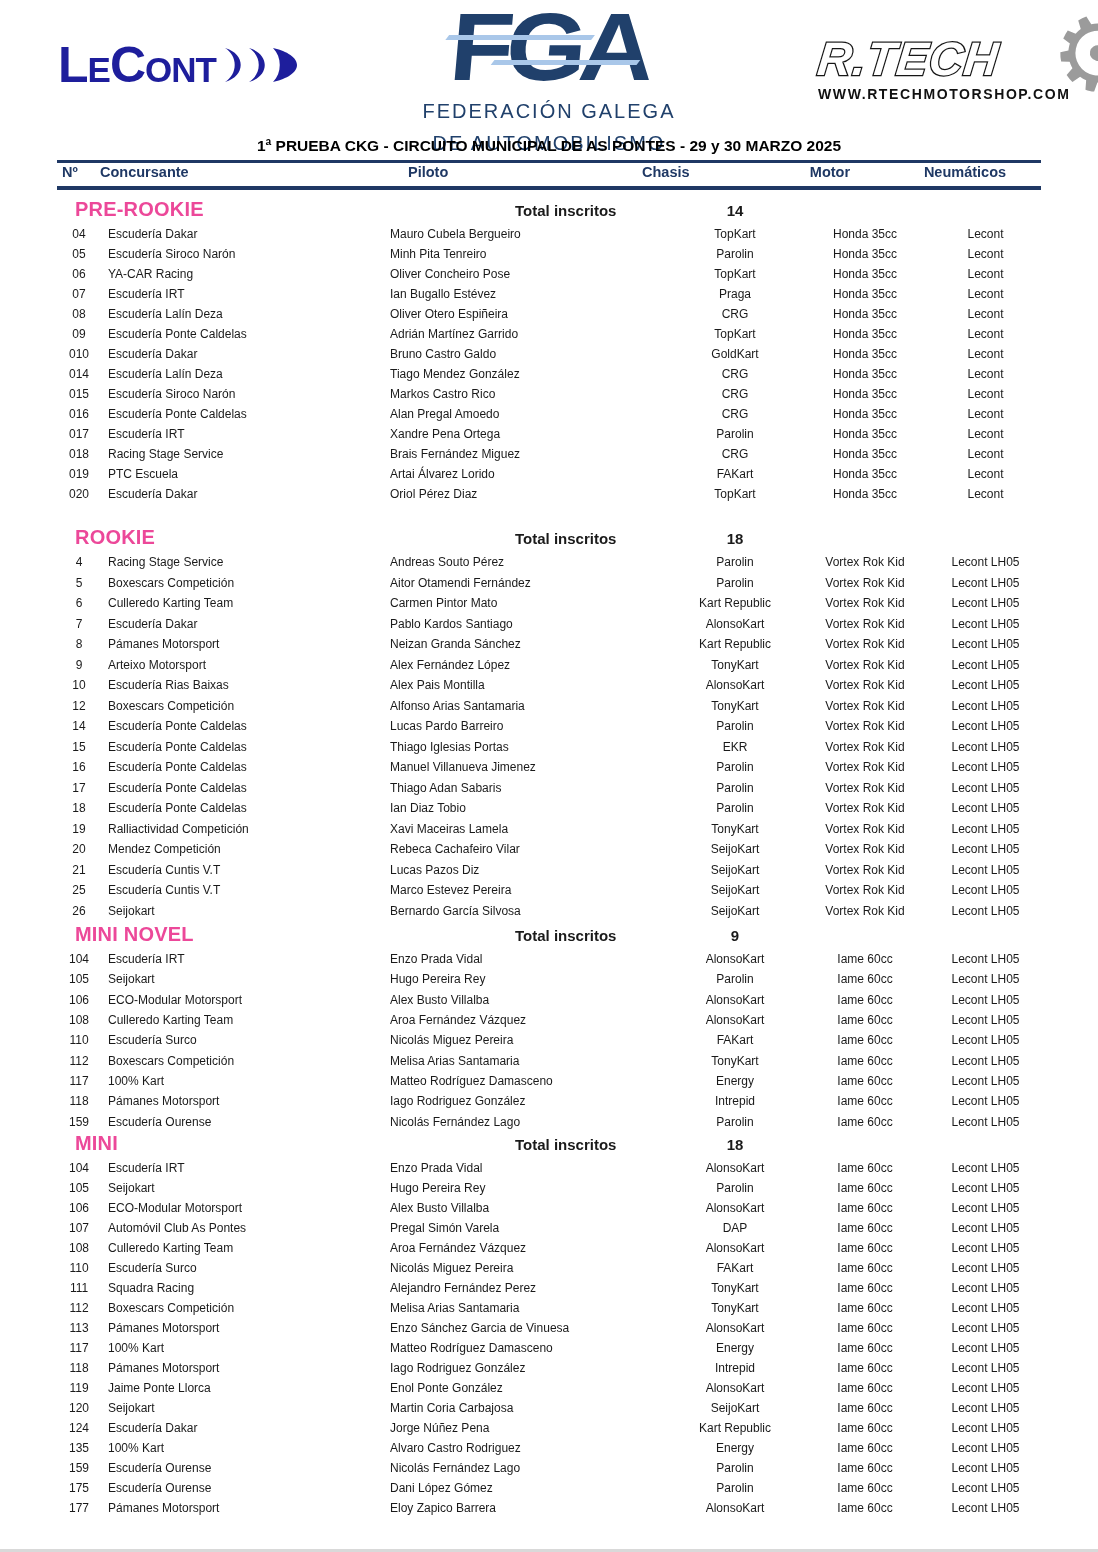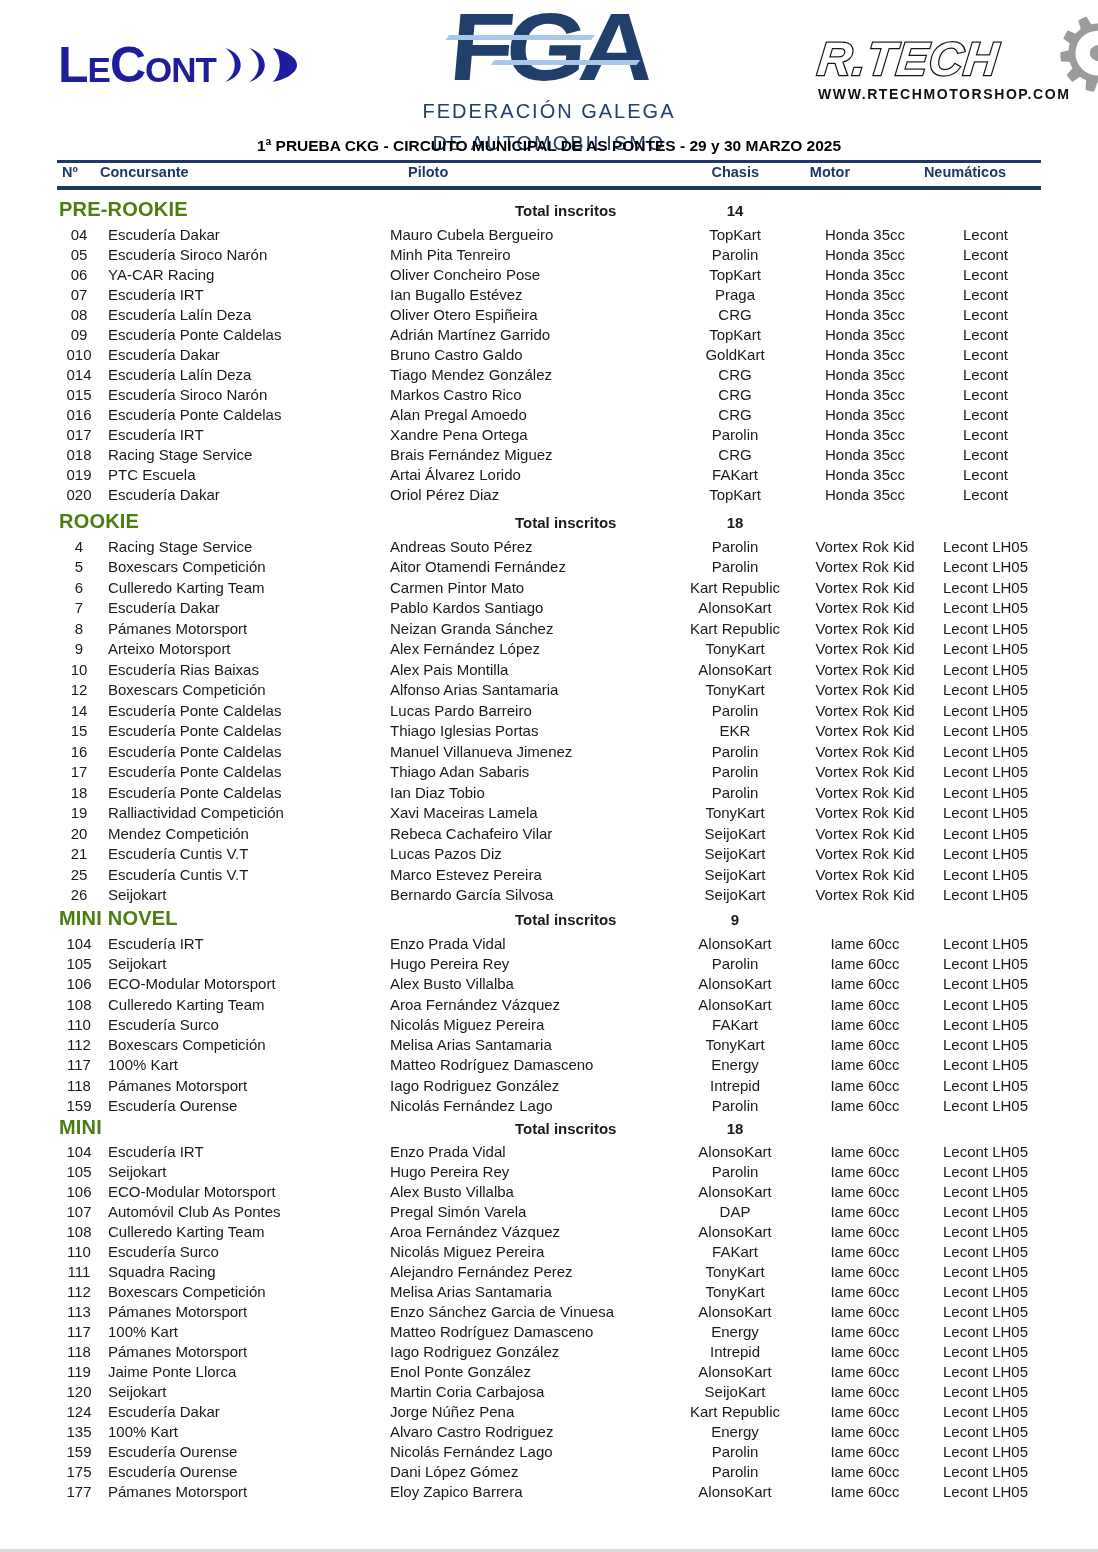--- a/index.html
+++ b/index.html
@@ -79,7 +79,7 @@
   .ch-num{left:62px;}
   .ch-team{left:100px;}
   .ch-pilot{left:408px;}
-  .ch-chassis{left:659px;width:100px;text-align:right;}
+  .ch-chassis{left:642px;width:100px;text-align:left;}
   .ch-motor{left:780px;width:100px;text-align:center;}
   .ch-tyres{left:905px;width:120px;text-align:center;}
 

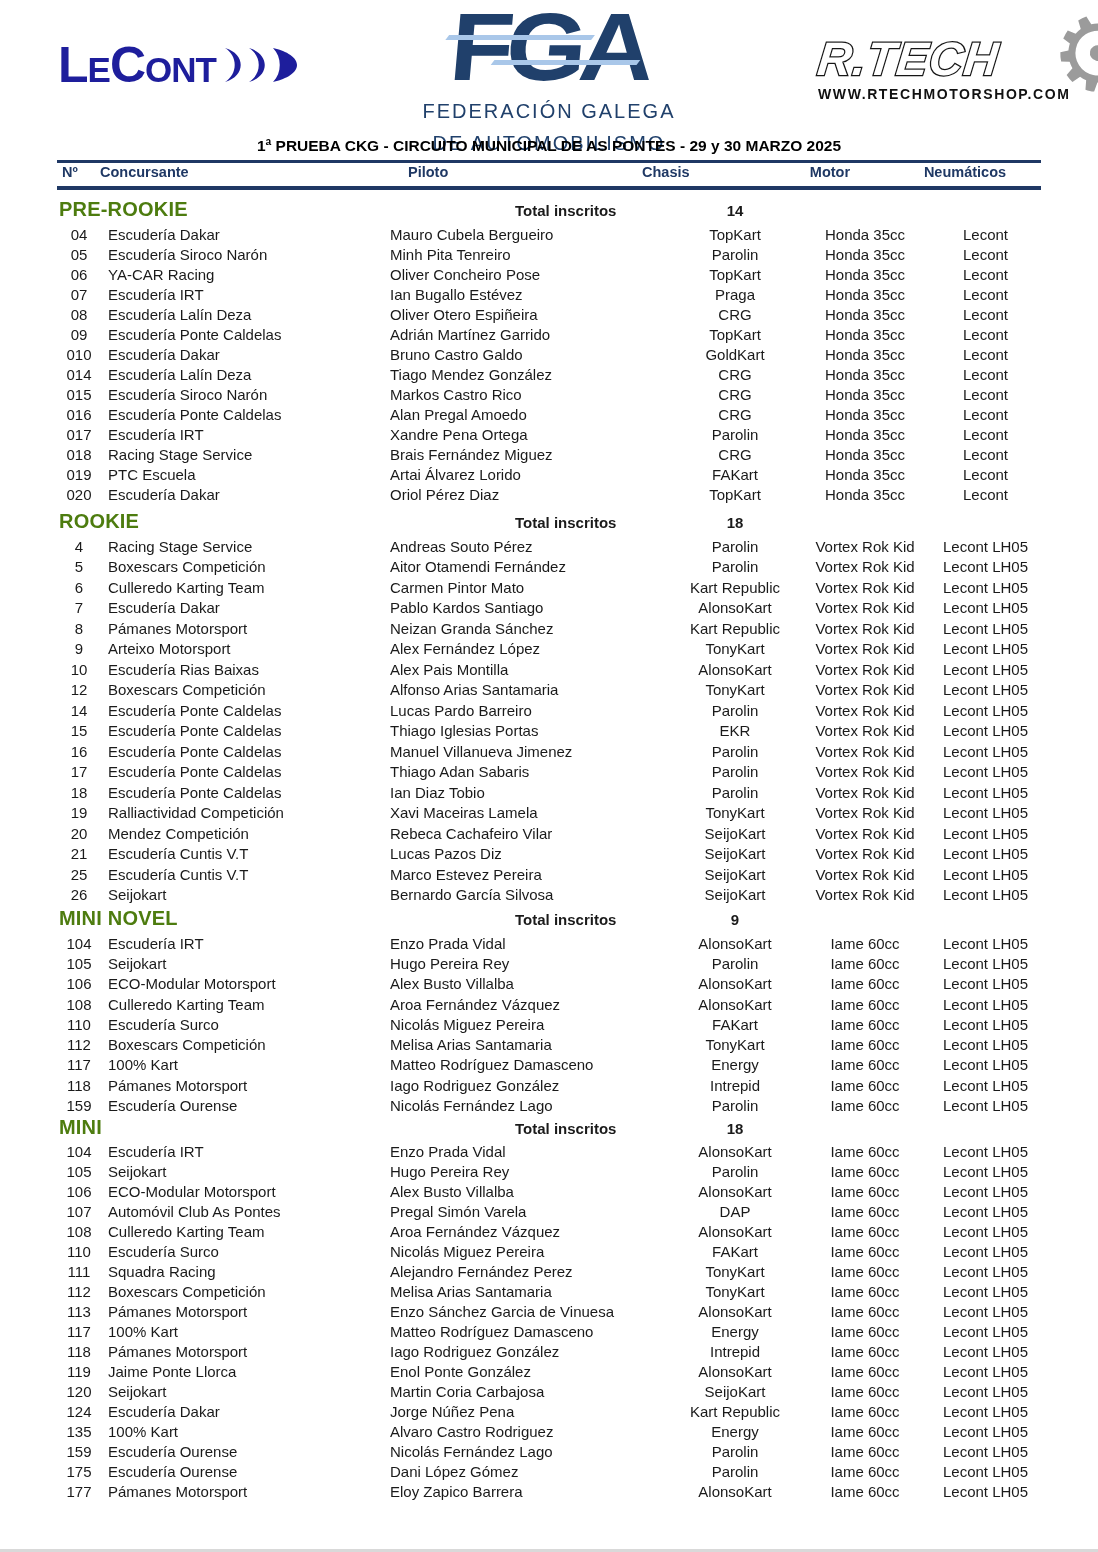--- a/index.html
+++ b/index.html
@@ -92,7 +92,7 @@
   #sections section:nth-of-type(3) .sec-head{margin-top:2px;}
   #sections section:nth-of-type(4) .sec-head{margin-top:0px;}
   .sec-name{
-    position:absolute;left:2px;top:0;font-weight:bold;font-size:20px;color:#4d7c0f;
+    position:absolute;left:18px;top:0;font-weight:bold;font-size:20px;color:#ec4899;
     letter-spacing:0.2px;
   }
   .sec-total-label{position:absolute;left:458px;top:4px;font-weight:bold;font-size:15px;}

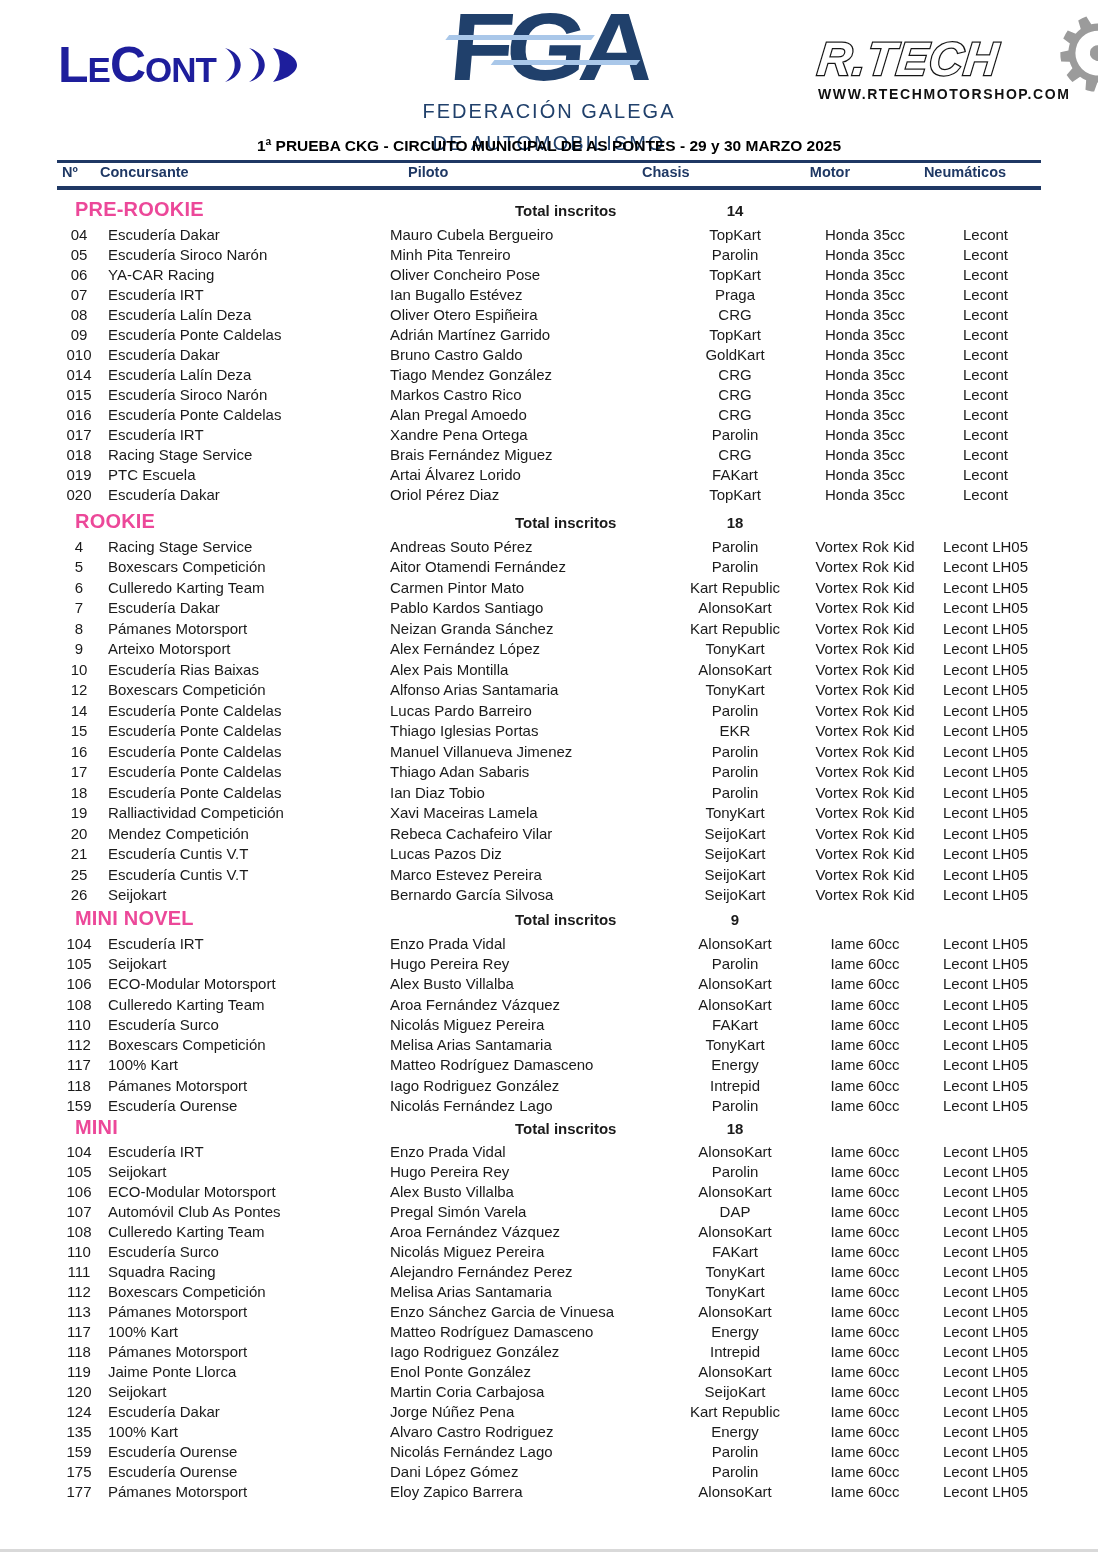--- a/index.html
+++ b/index.html
@@ -100,7 +100,7 @@
 
   .row{
     display:grid;grid-template-columns:44px 289px 280px 130px 130px 111px;
-    align-items:center;font-size:15px;line-height:1;color:var(--ink);
+    align-items:center;font-size:12px;line-height:1;color:var(--ink);
   }
   #sections section:nth-of-type(1) .row{height:20px;}
   #sections section:nth-of-type(2) .row{height:20.5px;}

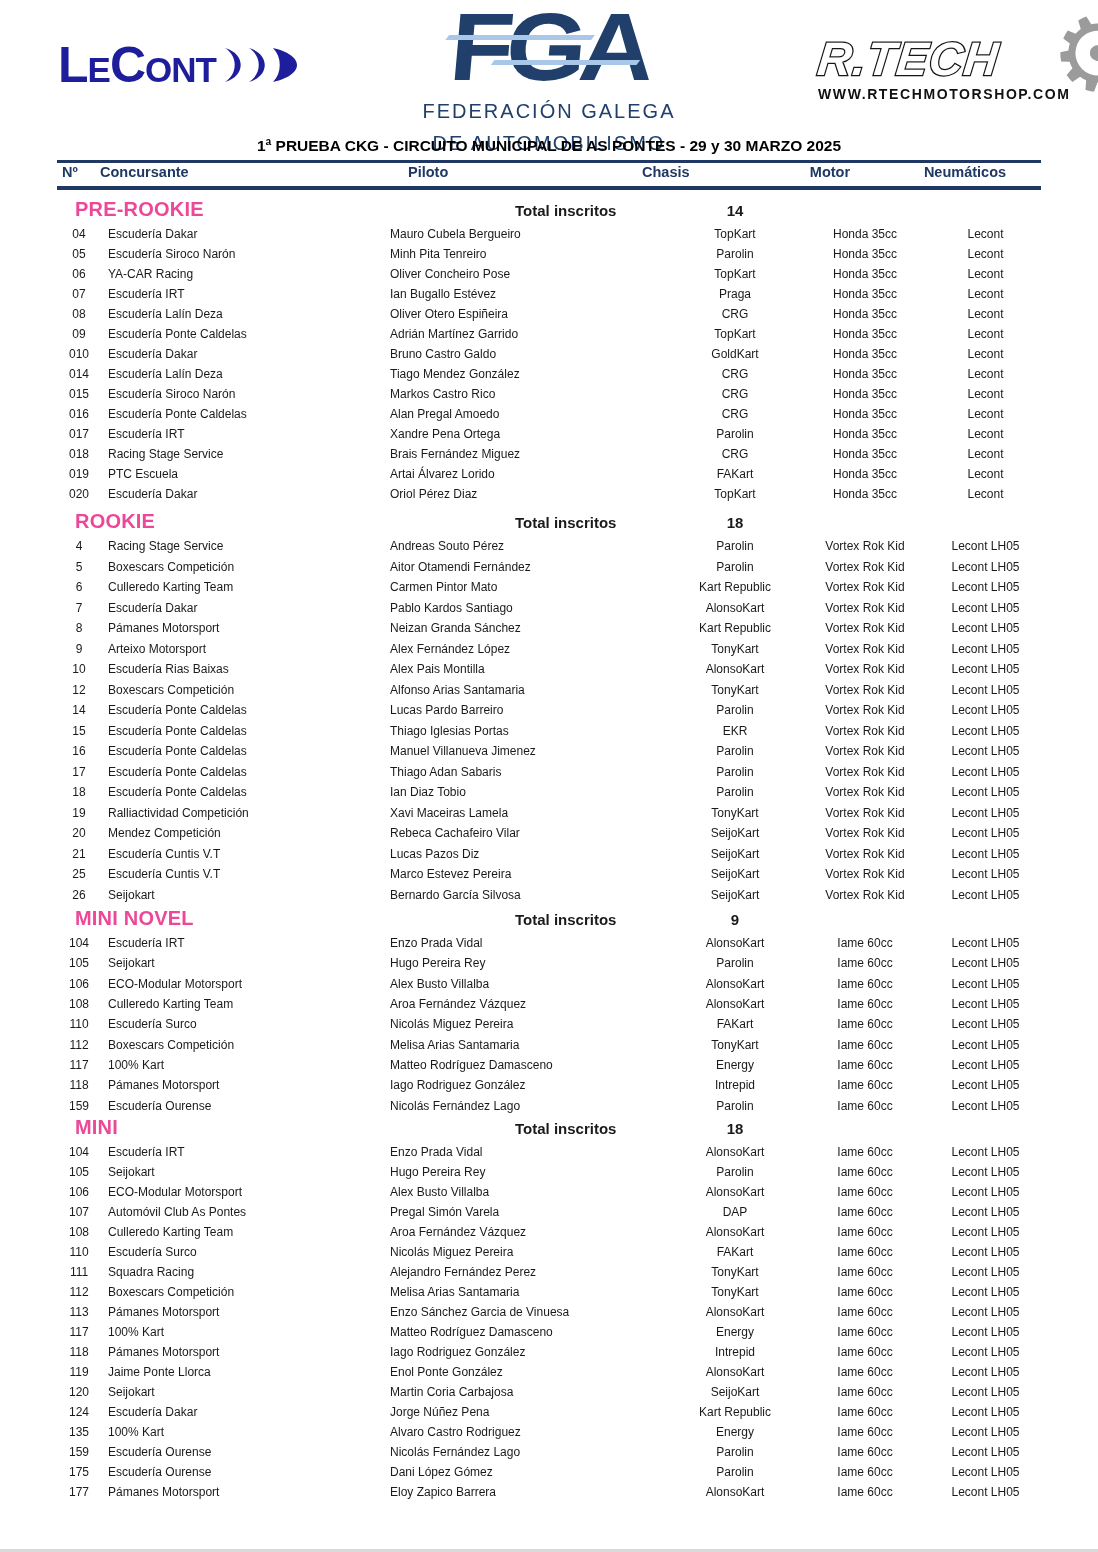--- a/index.html
+++ b/index.html
@@ -88,7 +88,7 @@
   section{display:block;}
   .sec-head{position:relative;height:26px;}
   #sections section:nth-of-type(1) .sec-head{margin-top:6px;}
-  #sections section:nth-of-type(2) .sec-head{margin-top:6px;}
+  #sections section:nth-of-type(2) .sec-head{margin-top:22px;}
   #sections section:nth-of-type(3) .sec-head{margin-top:2px;}
   #sections section:nth-of-type(4) .sec-head{margin-top:0px;}
   .sec-name{

